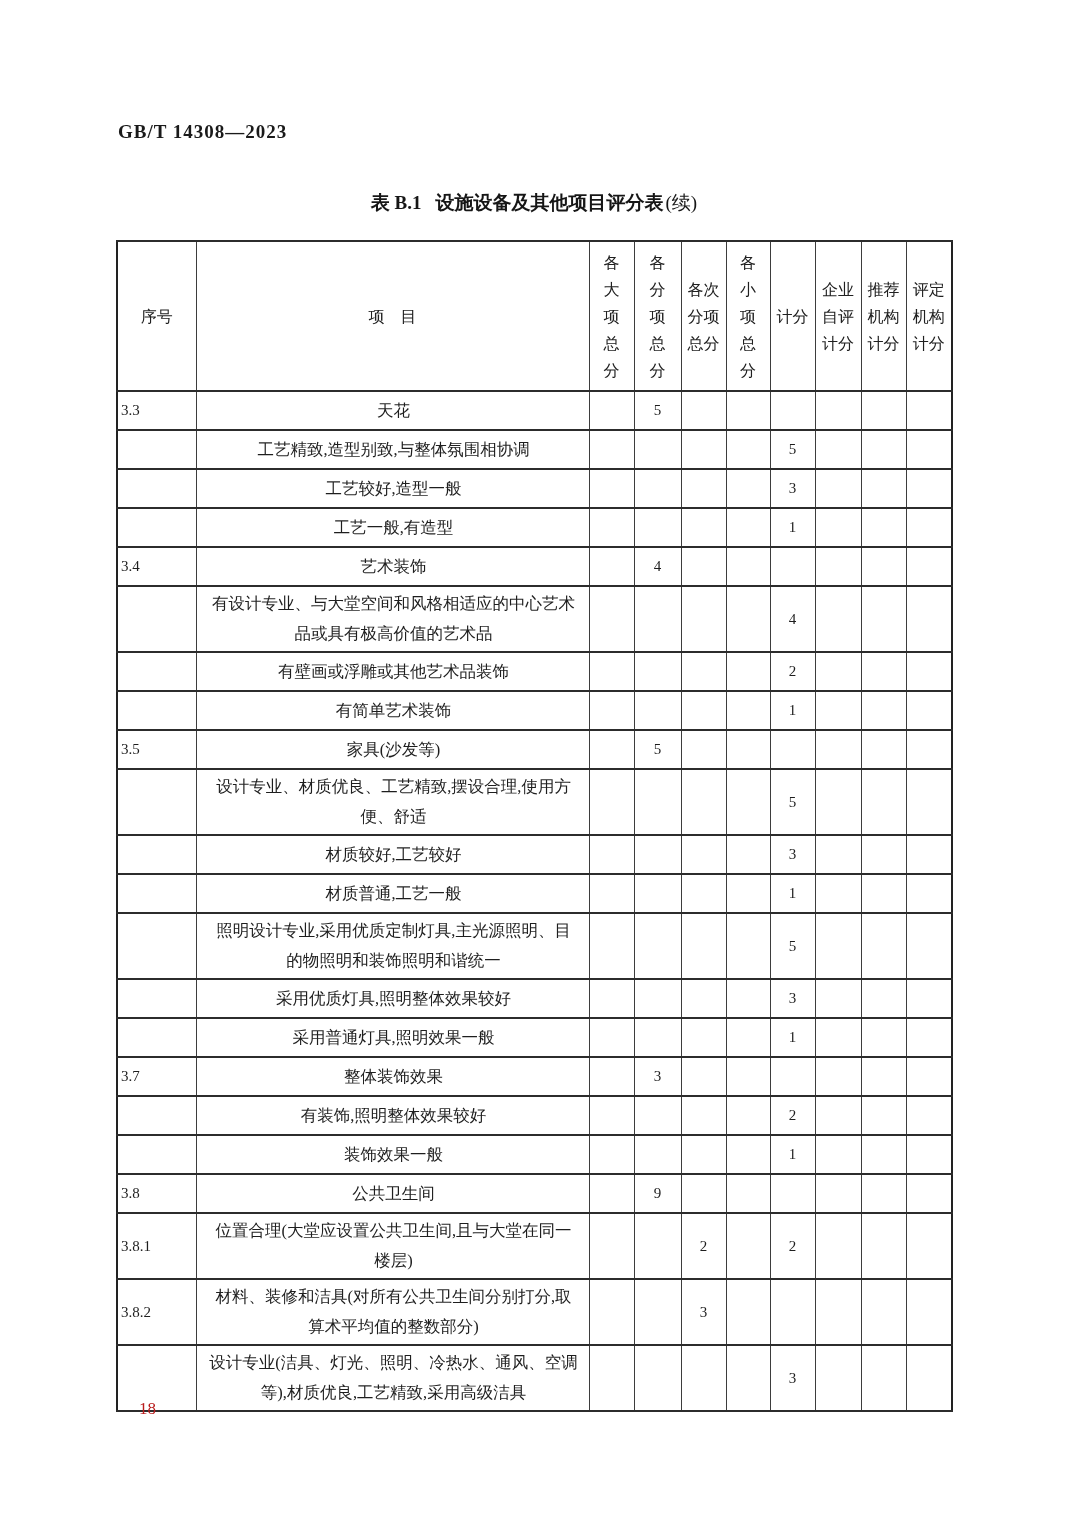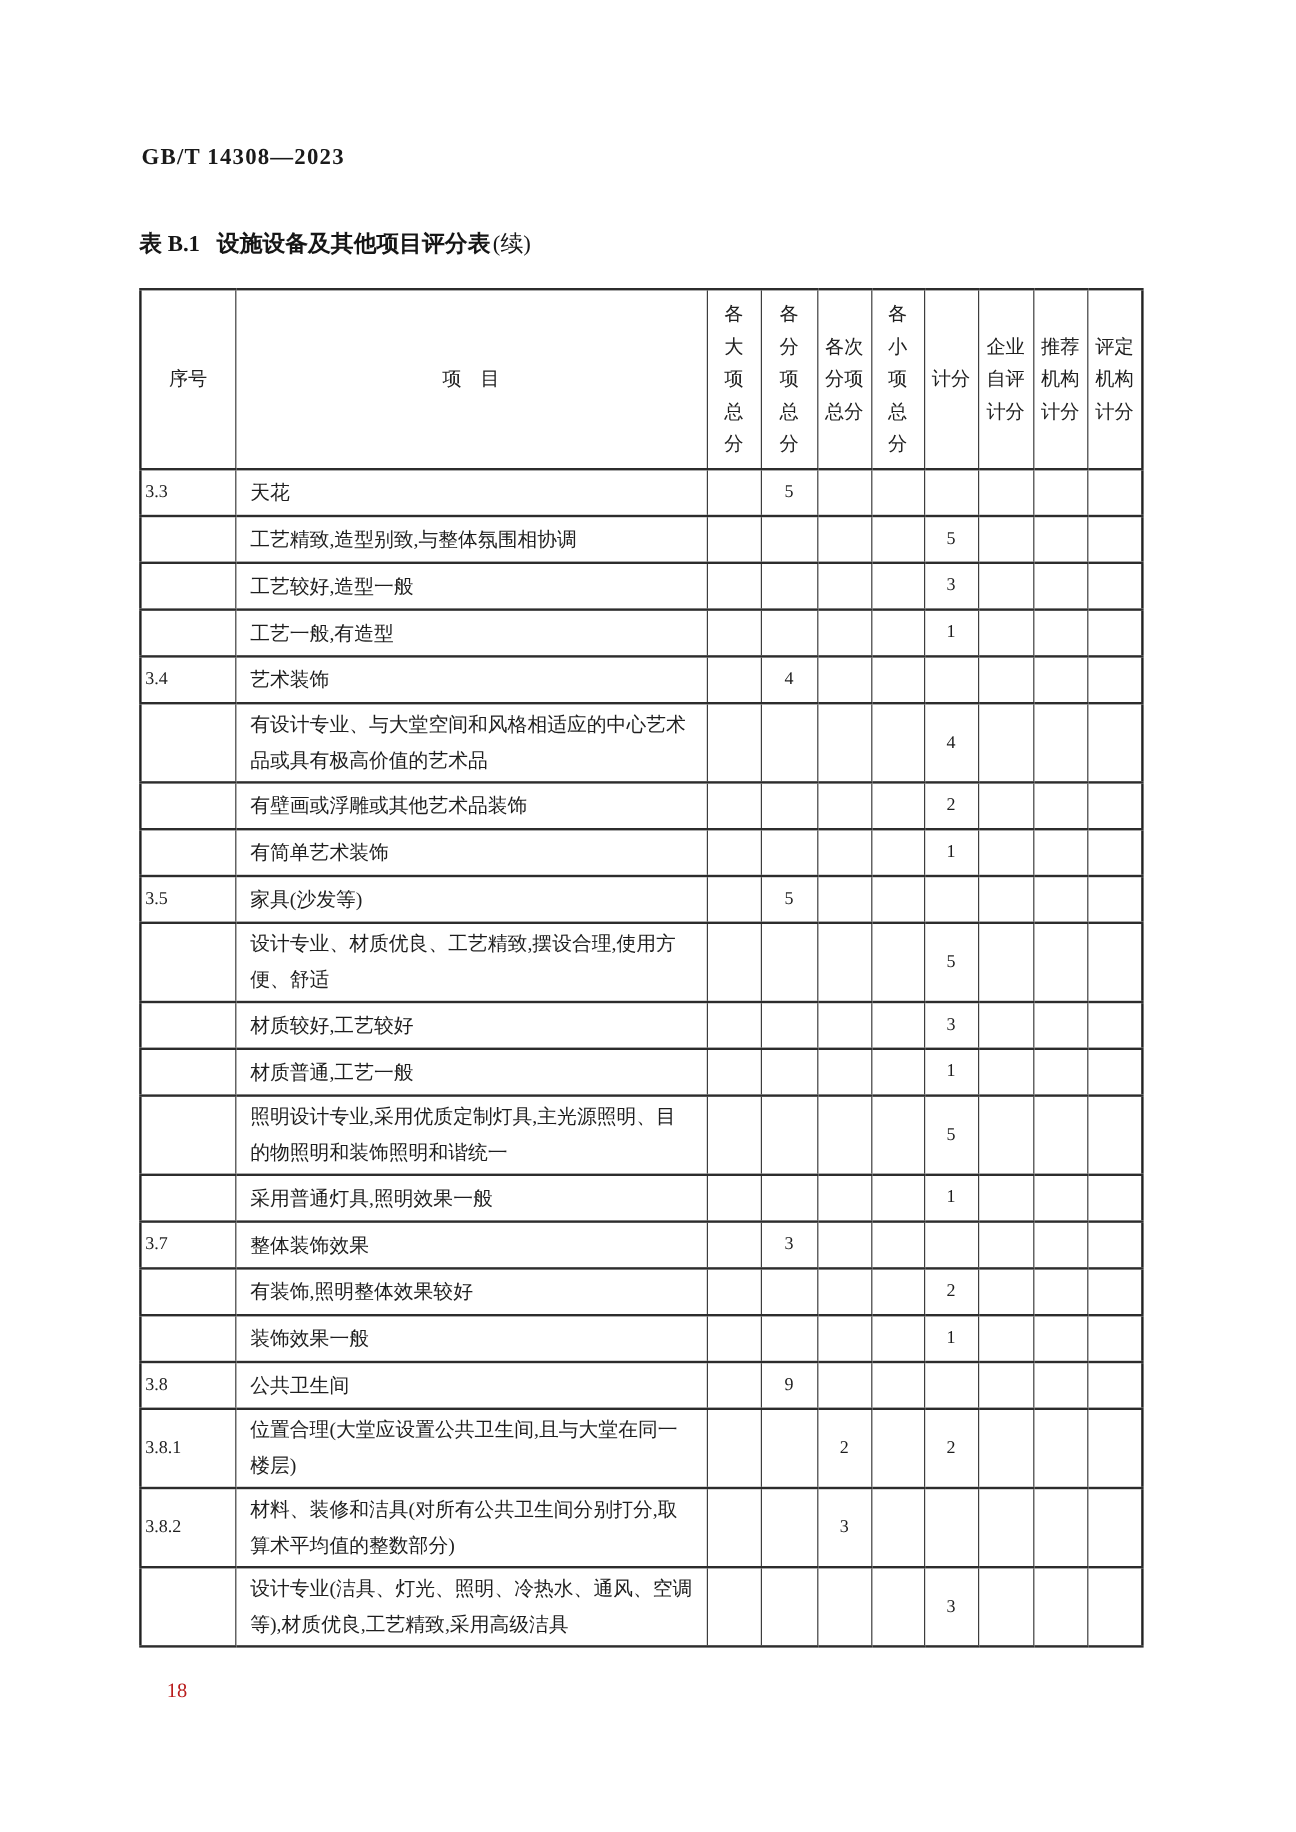--- a/index.html
+++ b/index.html
@@ -18,7 +18,7 @@
   }
   .table-title{
     position:absolute;left:116px;top:190px;width:836px;
-    text-align:left;font-size:19px;font-weight:bold;color:#161616;
+    text-align:center;font-size:19px;font-weight:bold;color:#161616;
   }
   .table-title .t-prefix{margin-right:14px;}
   .table-title .t-suffix{font-weight:normal;margin-left:2px;}

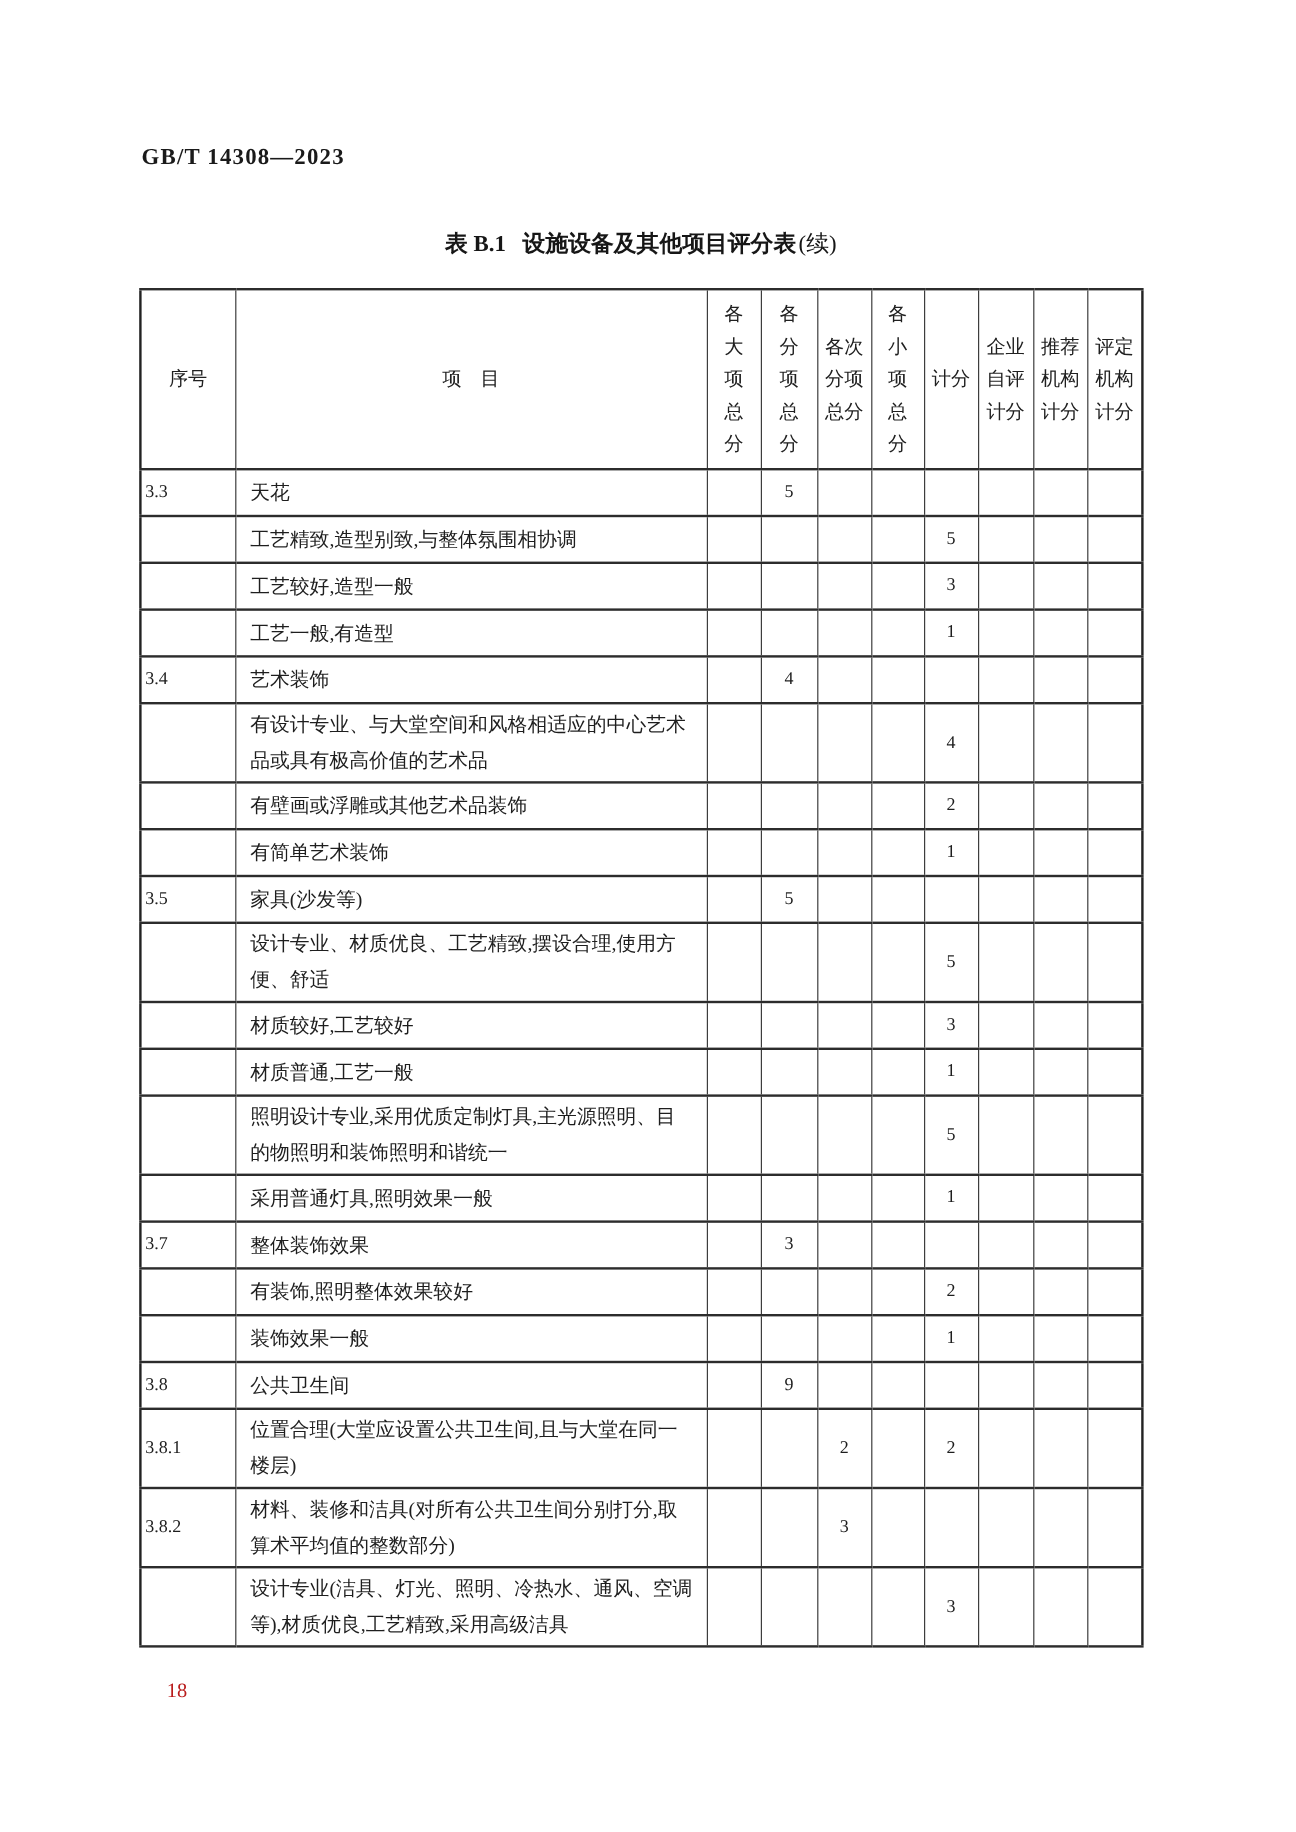--- a/index.html
+++ b/index.html
@@ -53,7 +53,7 @@
   }
   td.col-no{text-align:left;padding-left:3px;font-size:15px;}
   td.col-item{
-    text-align:left;
+    text-align:center;
     padding:2px 10px 2px 12px;
     line-height:30px;
     font-size:16.5px;

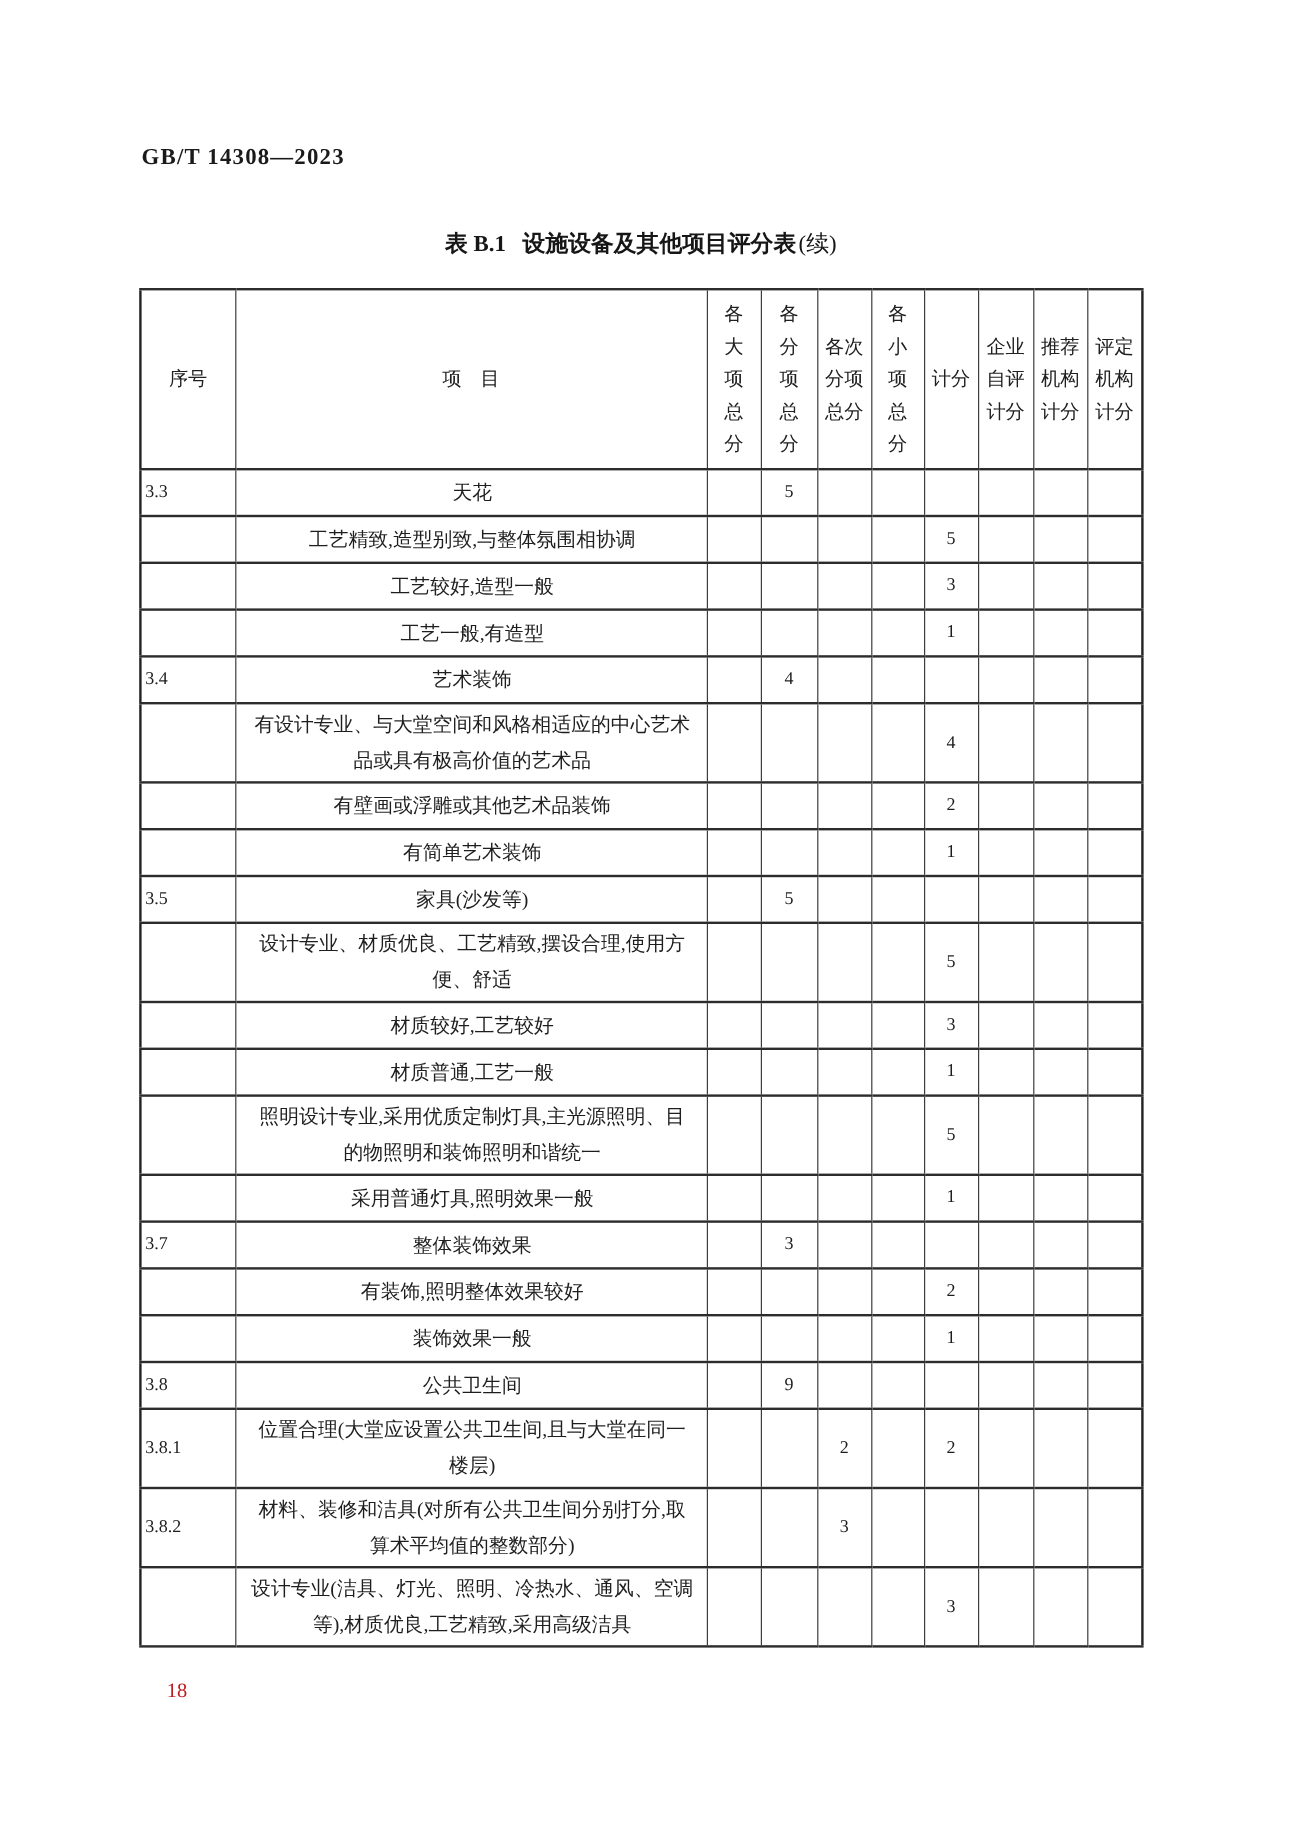--- a/index.html
+++ b/index.html
@@ -312,6 +312,18 @@
       </tr>
       <tr>
         <td class="col-no"></td>
+        <td class="col-item">采用优质灯具,照明整体效果较好</td>
+        <td class="col-major_total"></td>
+        <td class="col-sub_total"></td>
+        <td class="col-subitem_total"></td>
+        <td class="col-minor_total"></td>
+        <td class="col-score">3</td>
+        <td class="col-self_score"></td>
+        <td class="col-recommend_score"></td>
+        <td class="col-assess_score"></td>
+      </tr>
+      <tr>
+        <td class="col-no"></td>
         <td class="col-item">采用普通灯具,照明效果一般</td>
         <td class="col-major_total"></td>
         <td class="col-sub_total"></td>

